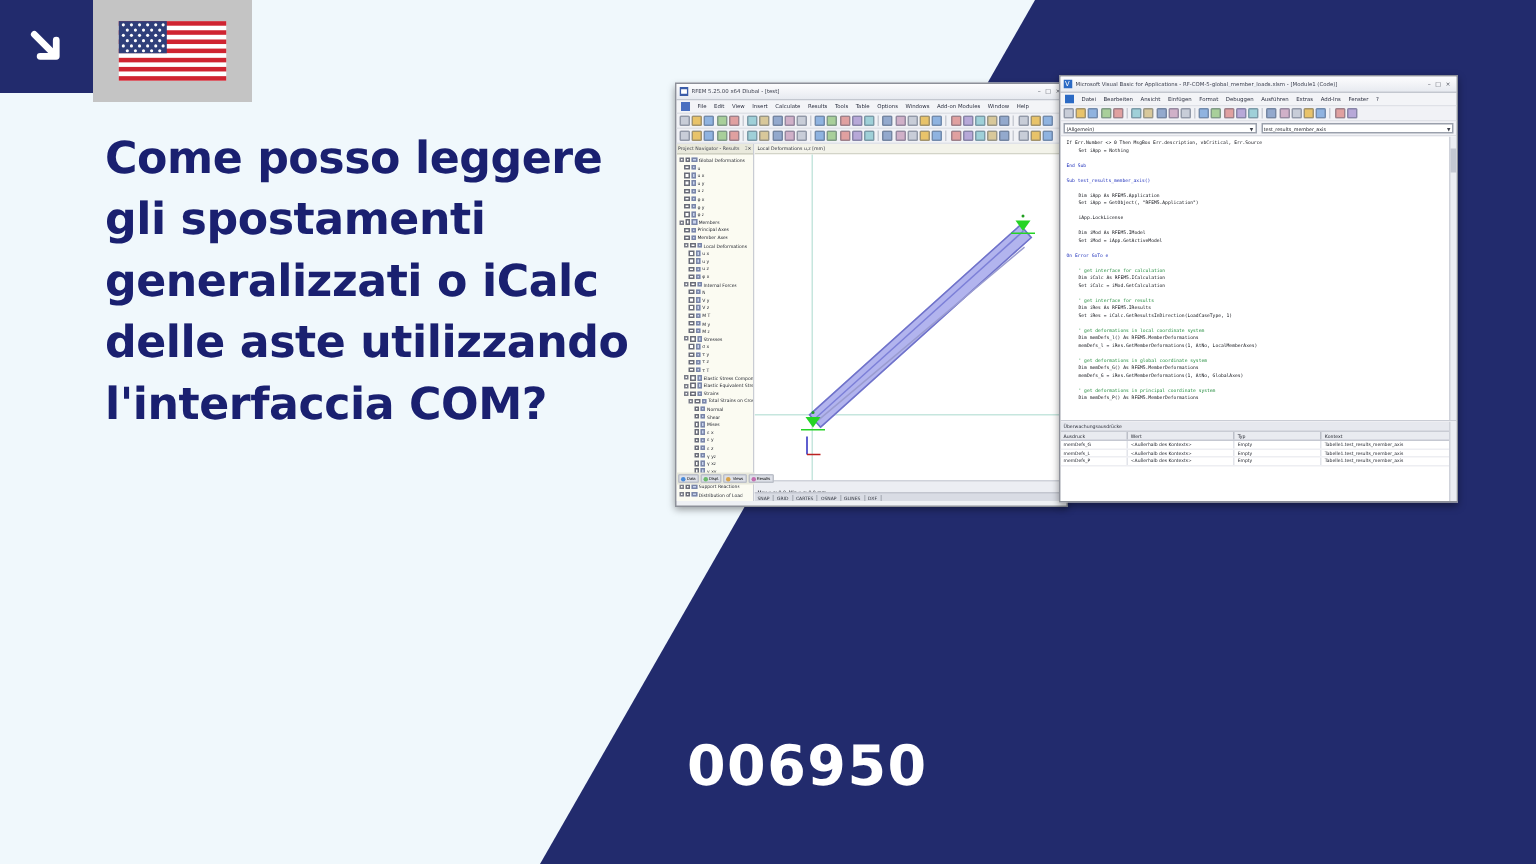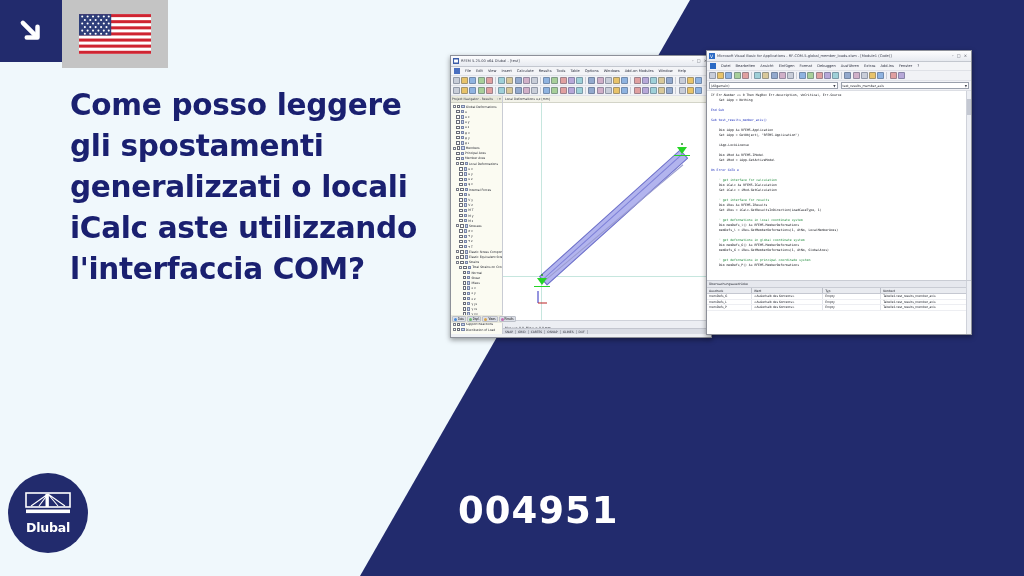--- a/index.html
+++ b/index.html
@@ -308,7 +308,7 @@
     </svg>
   </div>
 
-  <div class="headline">Come posso leggere gli spostamenti generalizzati o locali iCalc aste utilizzando l'interfaccia COM?</div>
+  <div class="headline">Come posso leggere gli spostamenti generalizzati o iCalc delle aste utilizzando l'interfaccia COM?</div>
 
   <div class="logo-circle">
     <svg class="logo-mark" viewBox="0 0 46 26">

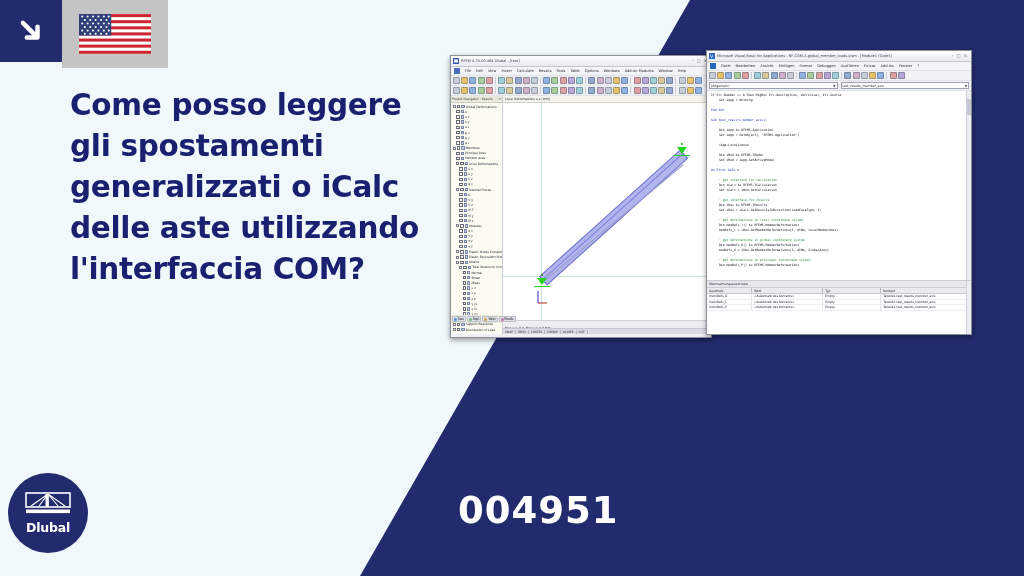--- a/index.html
+++ b/index.html
@@ -310,15 +310,6 @@
 
   <div class="headline">Come posso leggere gli spostamenti generalizzati o iCalc delle aste utilizzando l'interfaccia COM?</div>
 
-  <div class="logo-circle">
-    <svg class="logo-mark" viewBox="0 0 46 26">
-      <rect x="1" y="1" width="44" height="14" fill="none" stroke="#ffffff" stroke-width="1.6"></rect>
-      <path d="M23 2 L6 14 M23 2 L40 14 M23 2 L23 14 M23 2 L14 14 M23 2 L33 14" stroke="#ffffff" stroke-width="1.1" fill="none"></path>
-      <rect x="20.5" y="2" width="3.2" height="13" fill="#ffffff"></rect>
-      <rect x="1" y="17.5" width="44" height="3.6" fill="#ffffff"></rect>
-    </svg>
-    <div class="logo-word">Dlubal</div>
-  </div>
 
   <div class="faq-wrap">
     <div class="faq-num">004951</div>

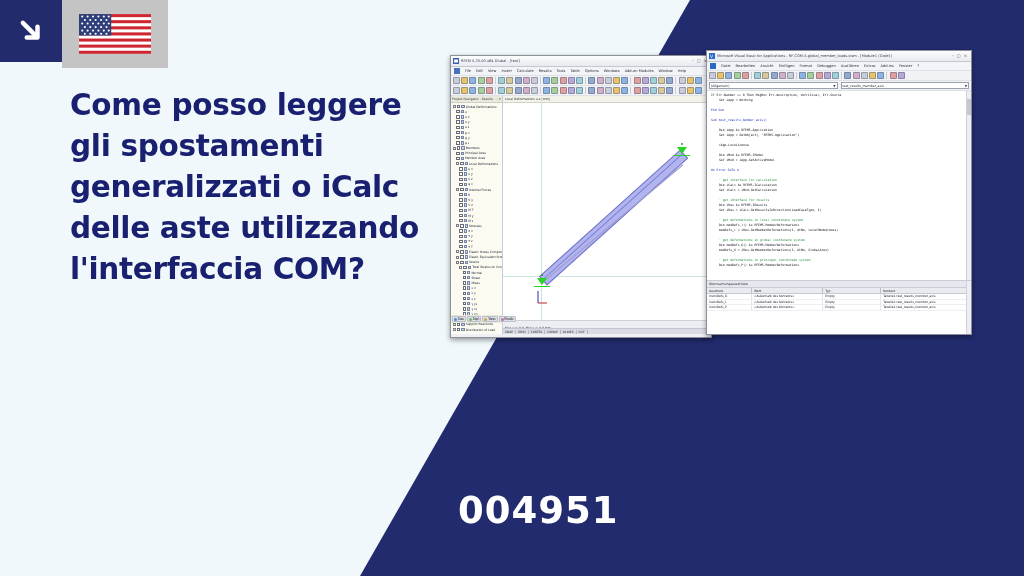--- a/index.html
+++ b/index.html
@@ -312,7 +312,7 @@
 
 
   <div class="faq-wrap">
-    <div class="faq-num">004951</div>
+    <div class="faq-num">006950</div>
   </div>
 
   <div class="shot">

